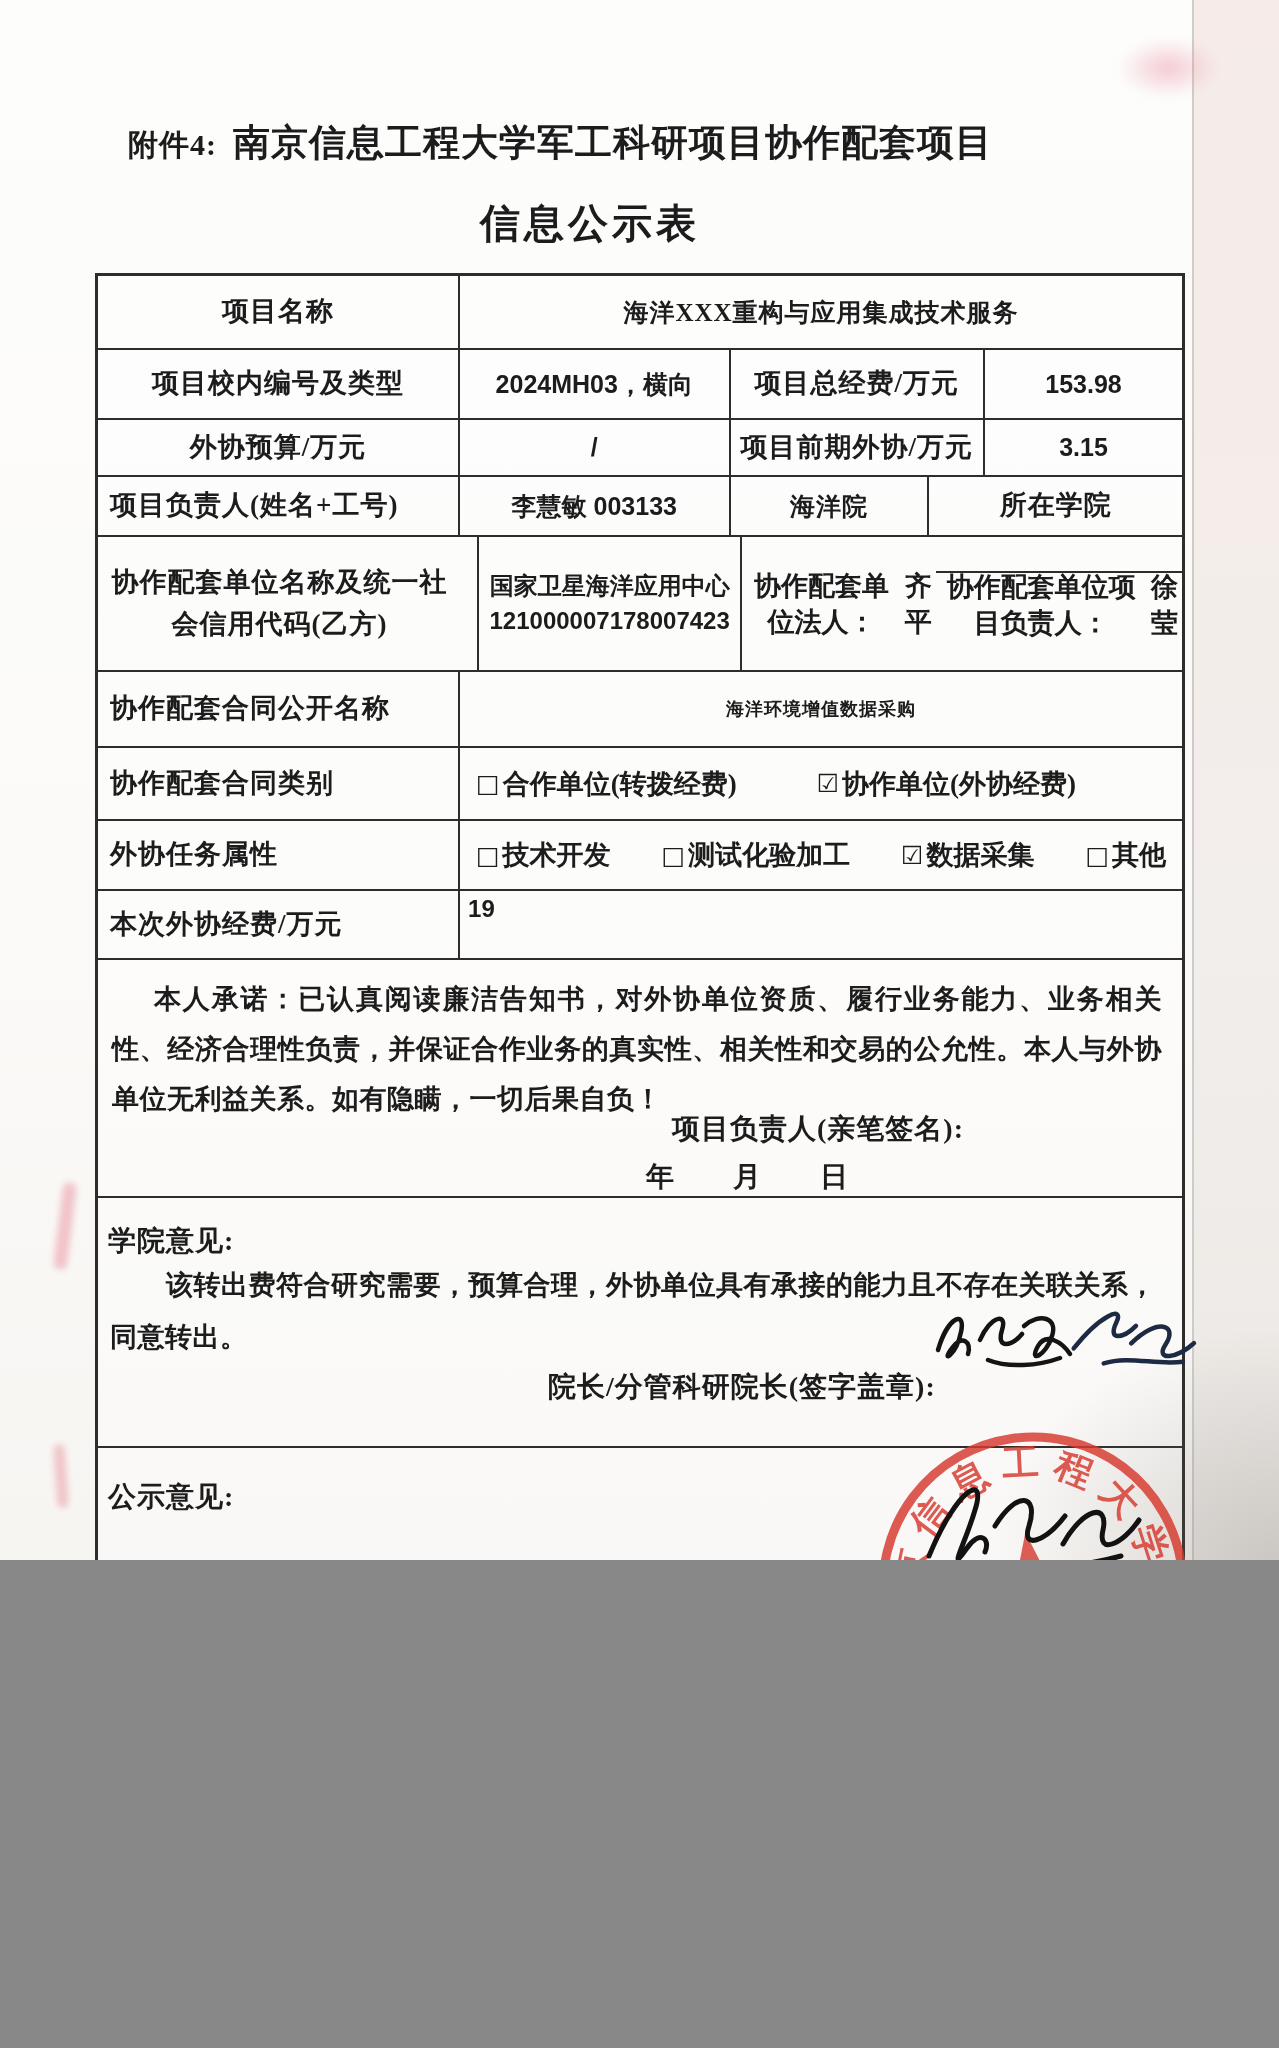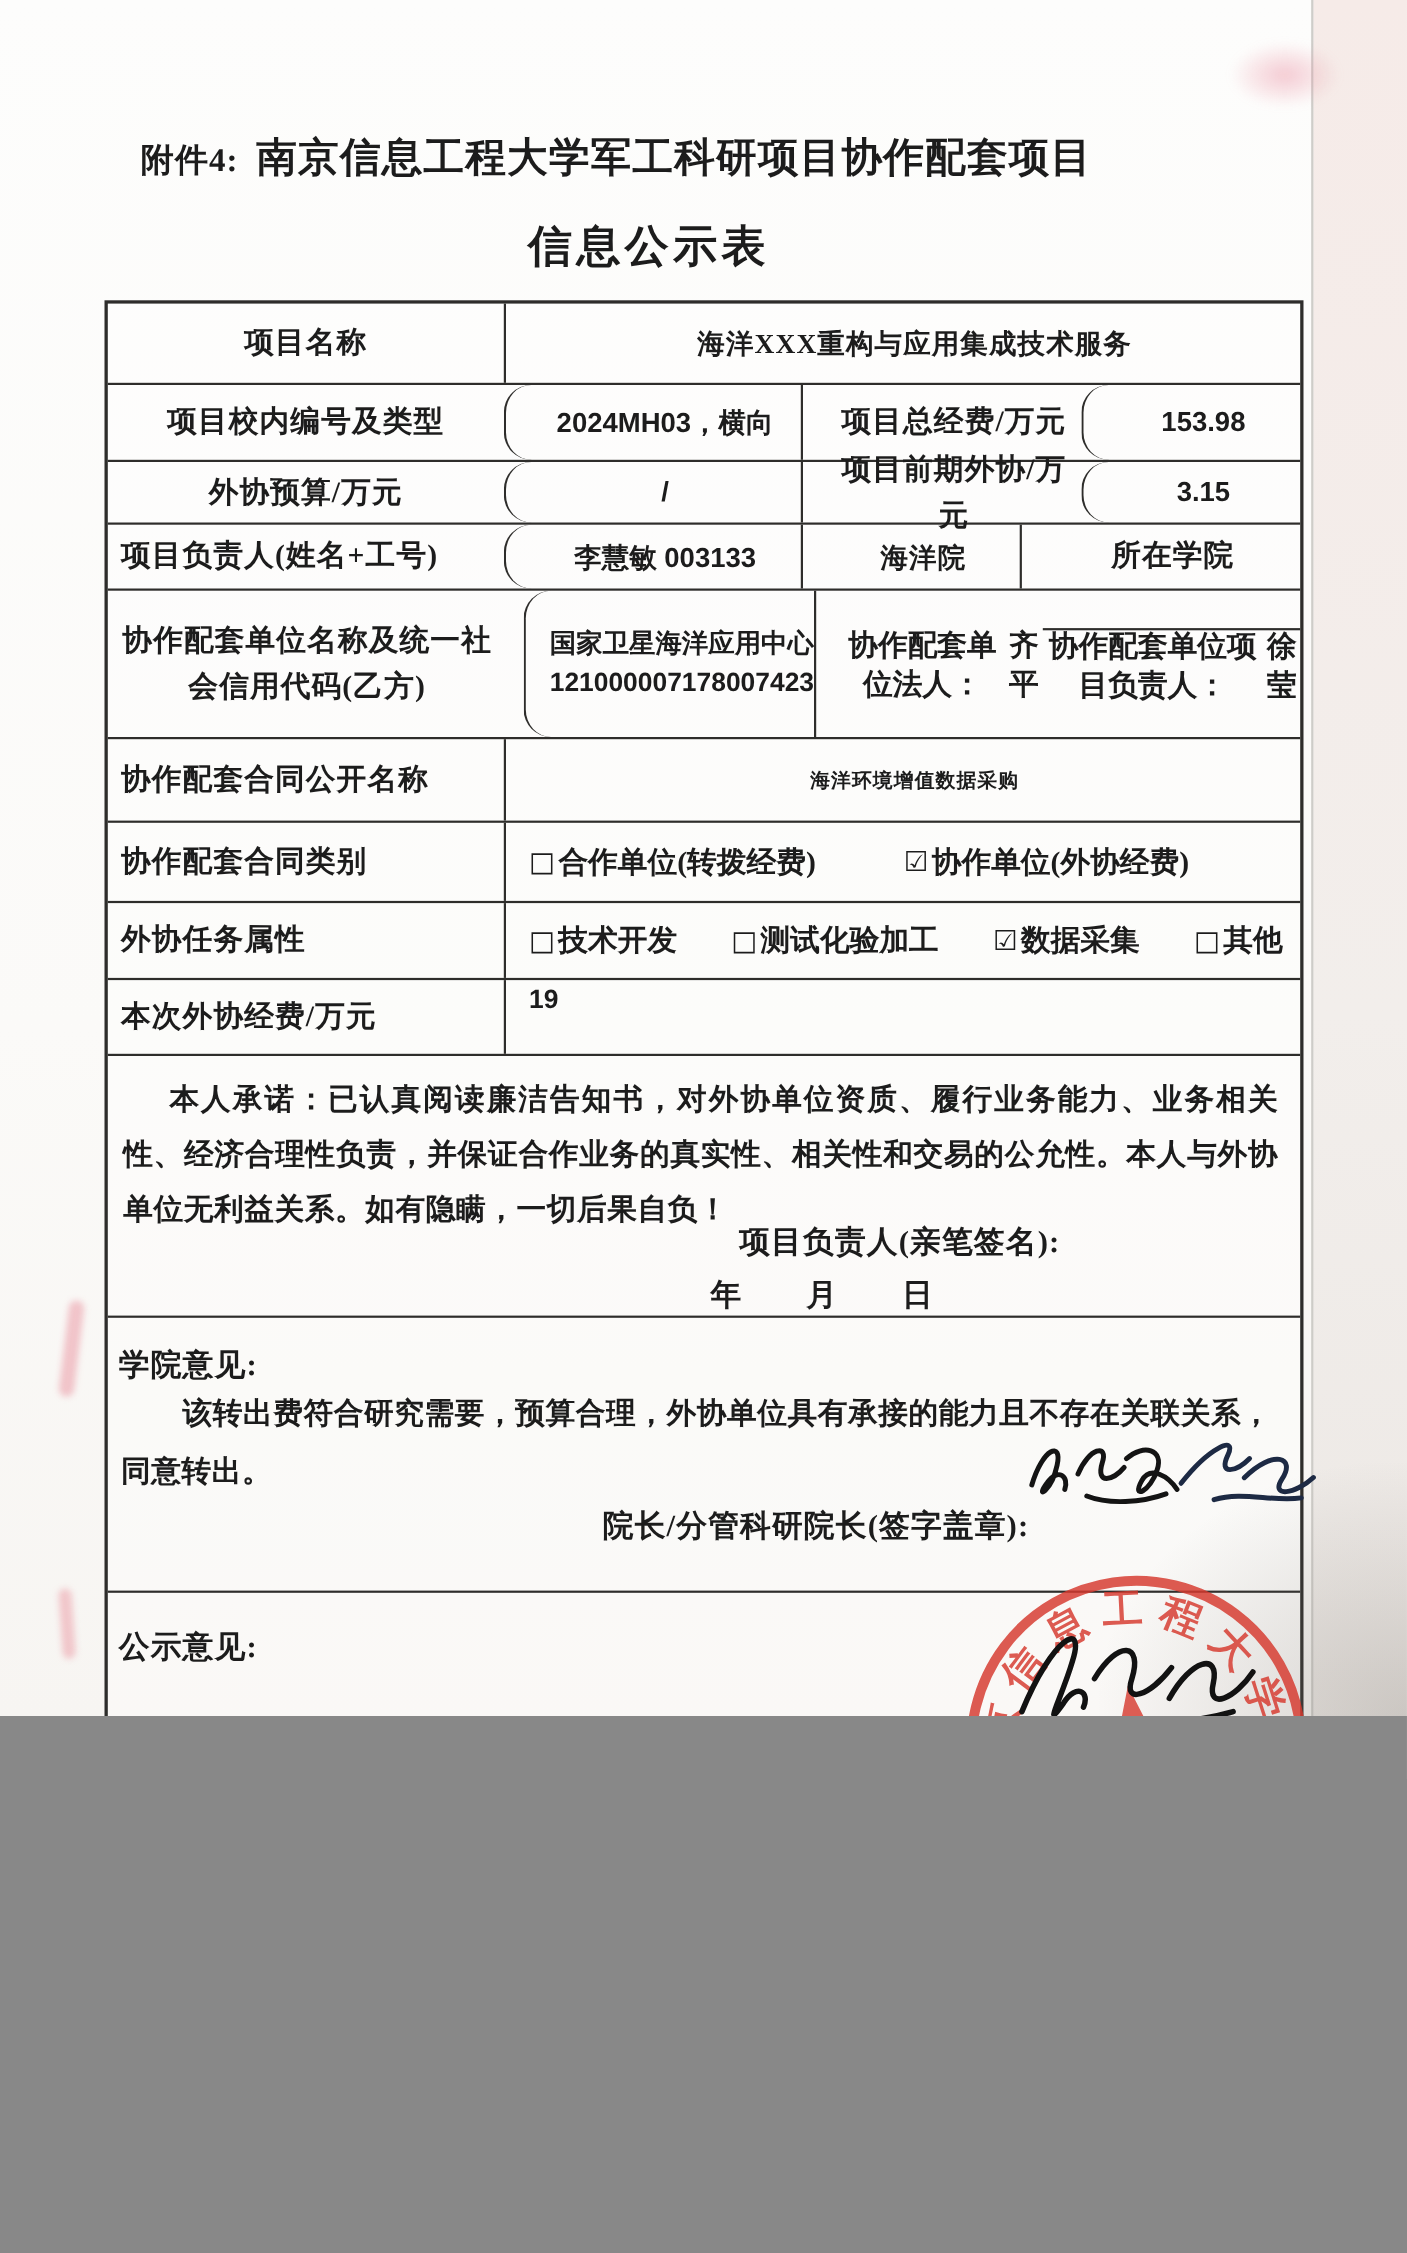--- a/index.html
+++ b/index.html
@@ -23,7 +23,7 @@
   .r1{height:72px}.r2{height:70px}.r3{height:57px}.r4{height:60px}.r5{height:135px}
   .r6{height:76px}.r7{height:73px}.r8{height:70px}.r9{height:69px}
   .td { display:flex; align-items:center; min-height:100%;text-align:center; }
-  .td + .td { border-left:2px solid #2e2d2b;padding-left:21px; }
+  .td + .td { border-left:2px solid #2e2d2b; }
   .c1{width:362px}.c2{width:272px}.c3{width:256px}.c4{width:200px}
   .rest{width:728px}.rsplit{width:456px}
   .center{justify-content:center; text-align:center;}

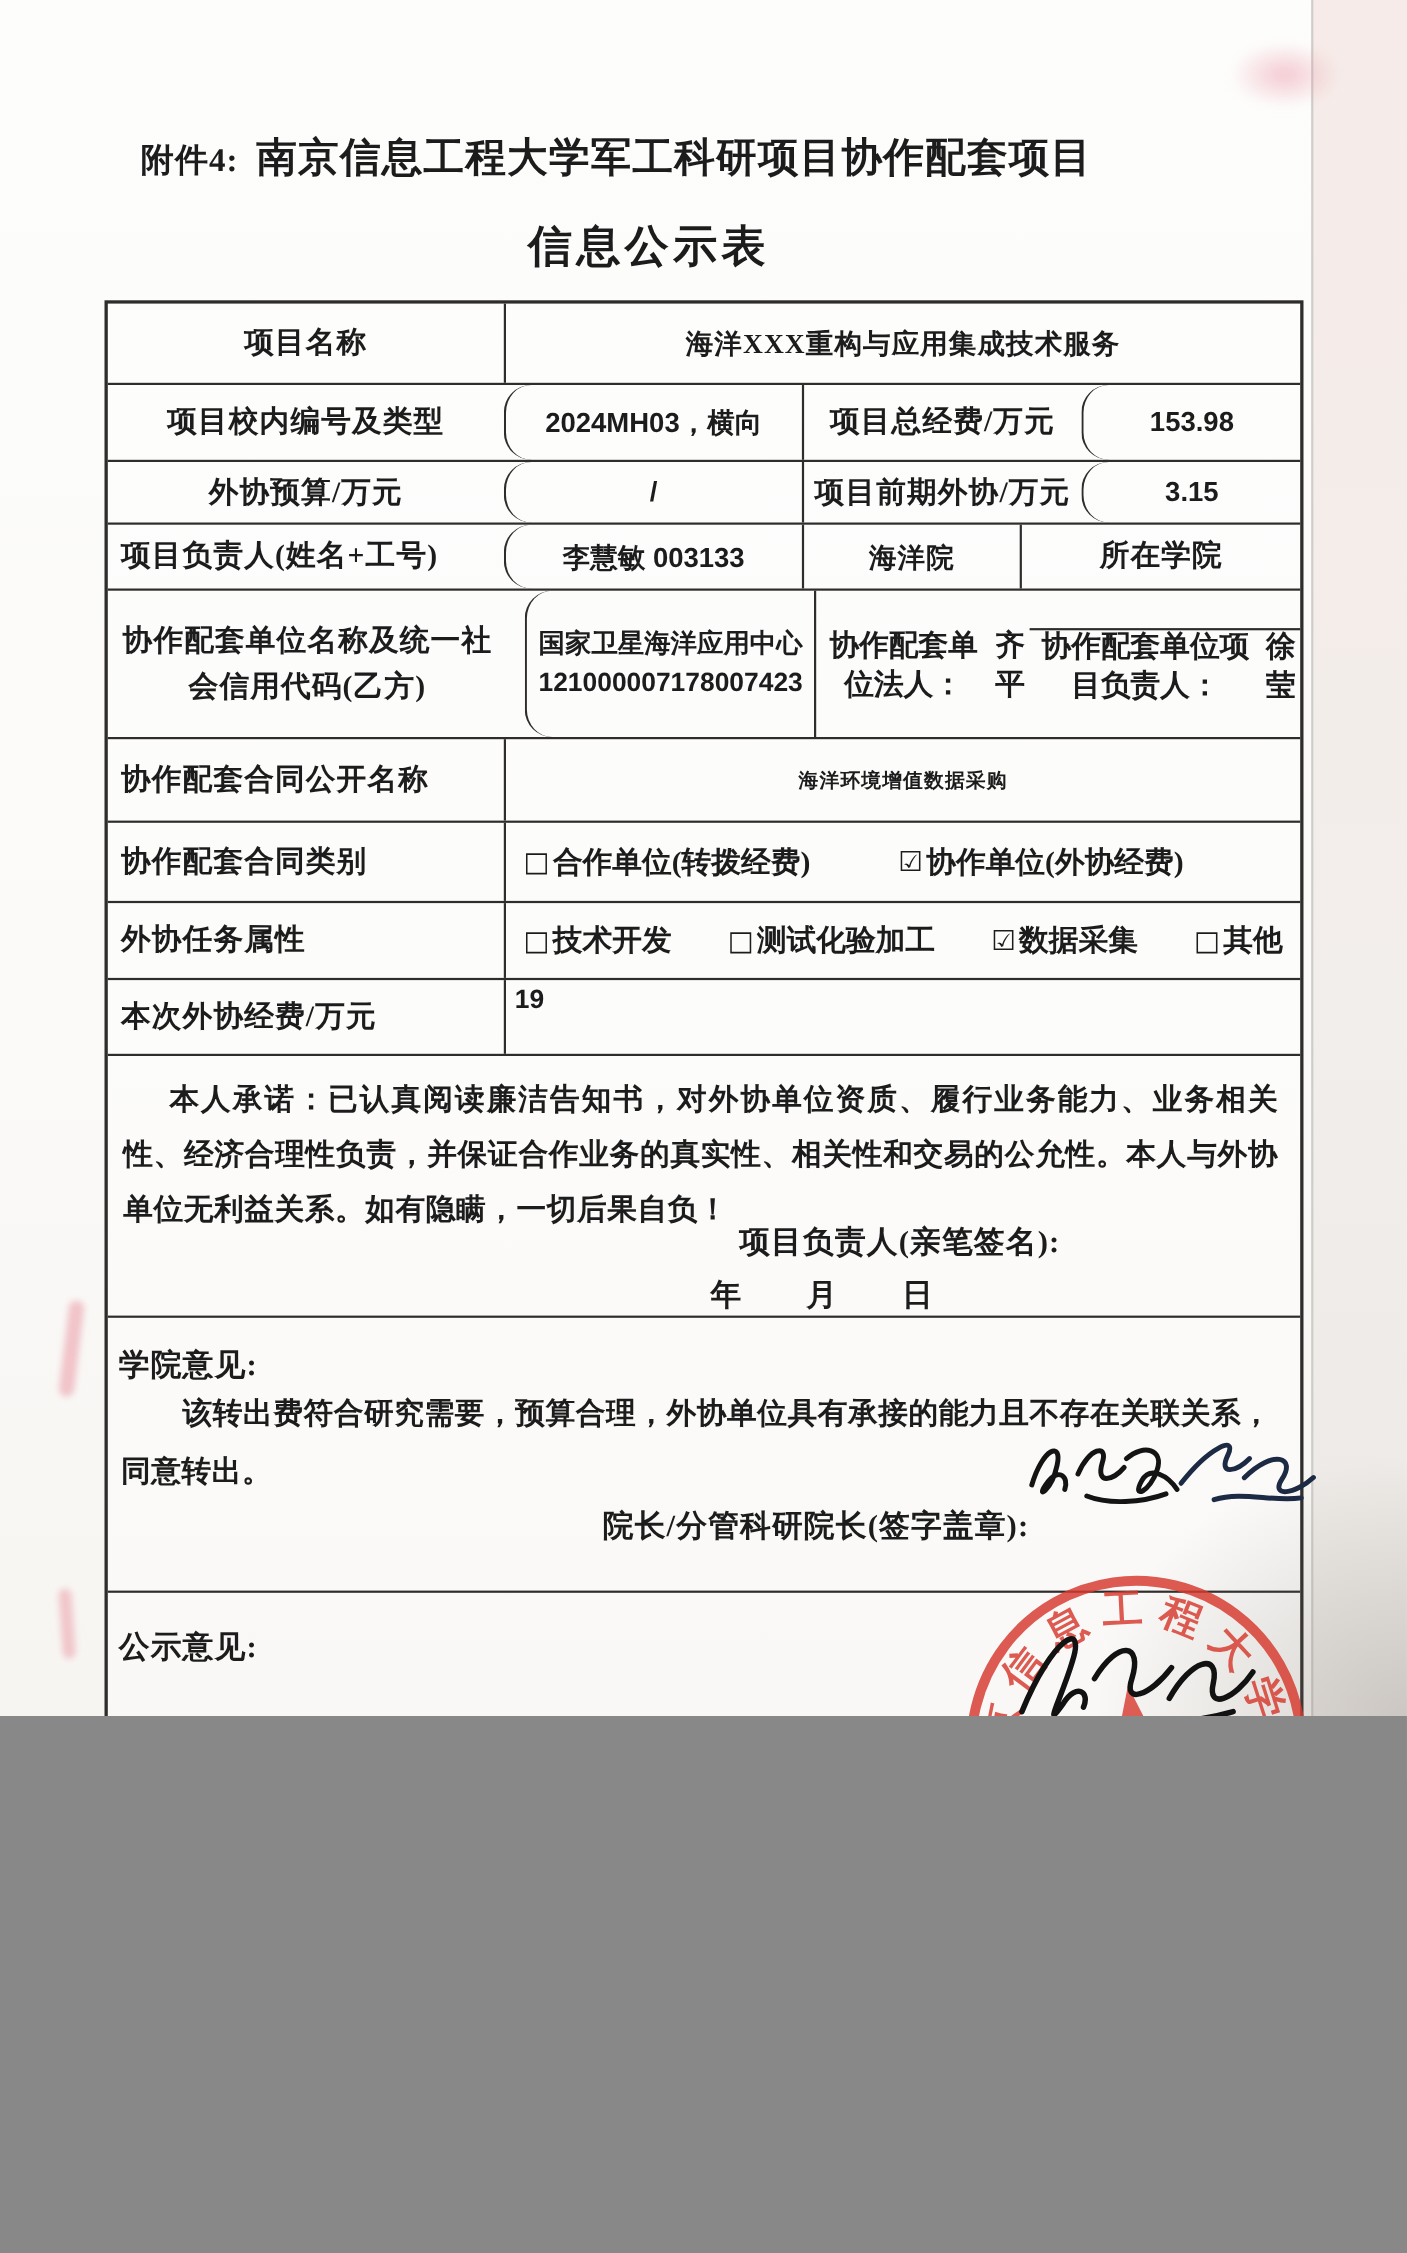--- a/index.html
+++ b/index.html
@@ -29,7 +29,7 @@
   .center{justify-content:center; text-align:center;}
   .left{justify-content:flex-start; padding-left:12px;}
   .lbl{font-size:27px; font-weight:600; letter-spacing:1px; line-height:1.55;}
-  .sans{font-family:"Liberation Sans",sans-serif; font-weight:700; font-size:25px;border-radius:25px;}
+  .sans{font-family:"Liberation Sans",sans-serif; font-weight:700; font-size:25px;}
   .serifval{font-size:25px; font-weight:600; letter-spacing:1px;}
   .twolines{flex-direction:column; justify-content:center; line-height:1.45; font-size:24px;margin-left:28px;}
   .rsplit{display:flex; flex-direction:row; padding:0;}

